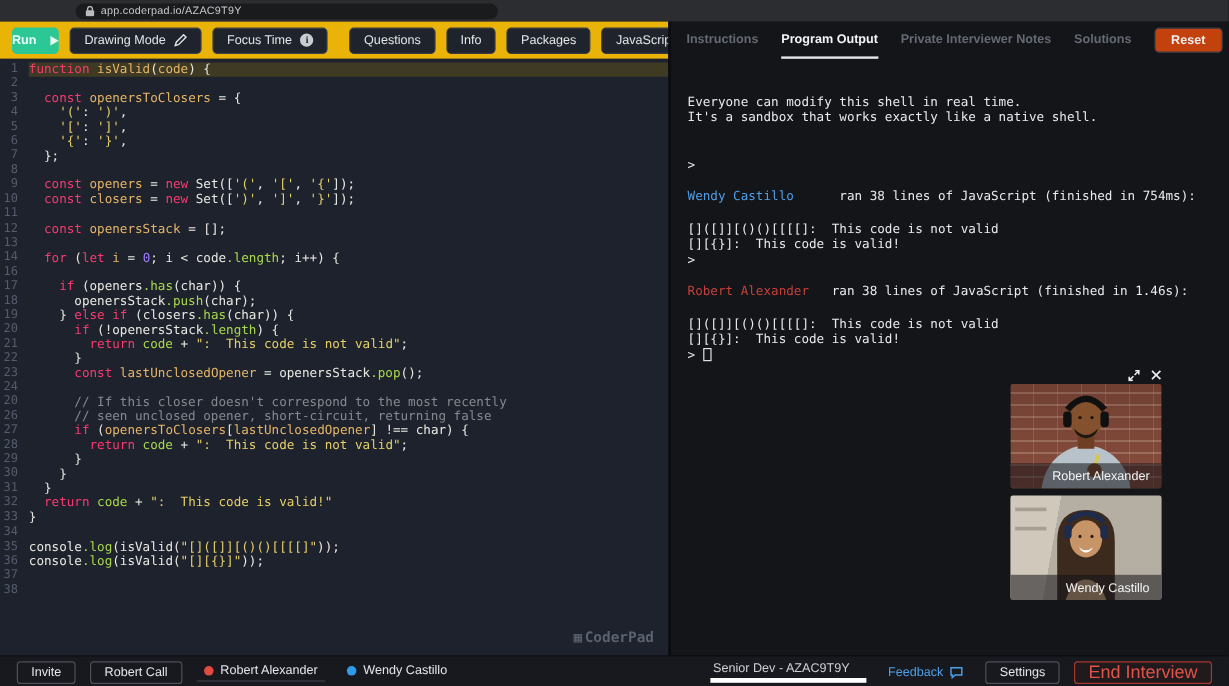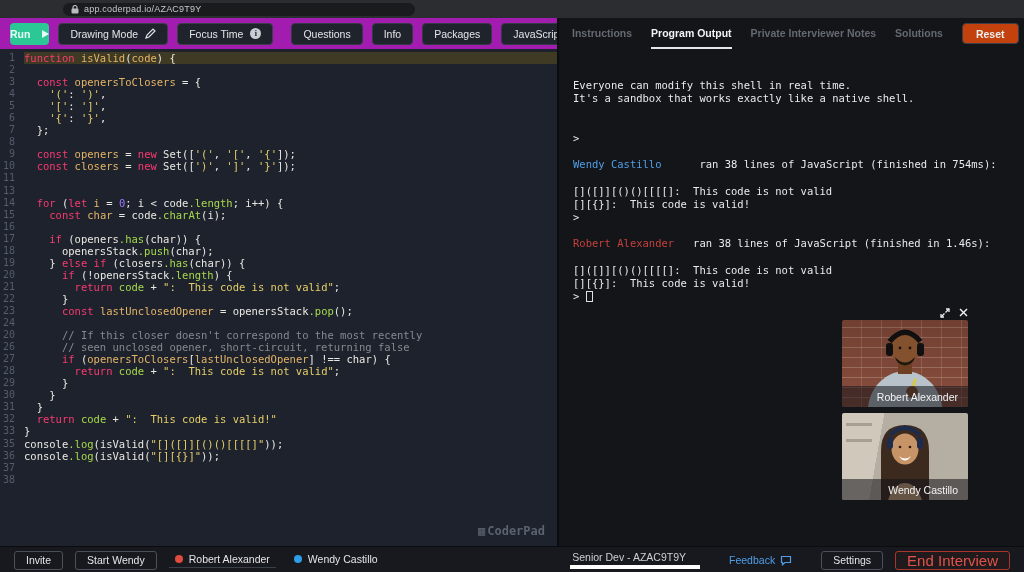--- a/index.html
+++ b/index.html
@@ -12,7 +12,7 @@
   .app { display:flex; height:528px; }
   
   .left-panel { width:557px; display:flex; flex-direction:column; background:#1e222c; }
-  .left-toolbar { height:31px; background:#a21caf; display:flex; align-items:center;
+  .left-toolbar { height:31px; background:#eab308; display:flex; align-items:center;
     padding:0 10px; gap:9px; flex:none; }
   .btn-run { background:#2bc795; color:#eafff6; border:none; border-radius:4px; height:22px;
     width:72px; display:flex; align-items:center; justify-content:center; gap:12px;

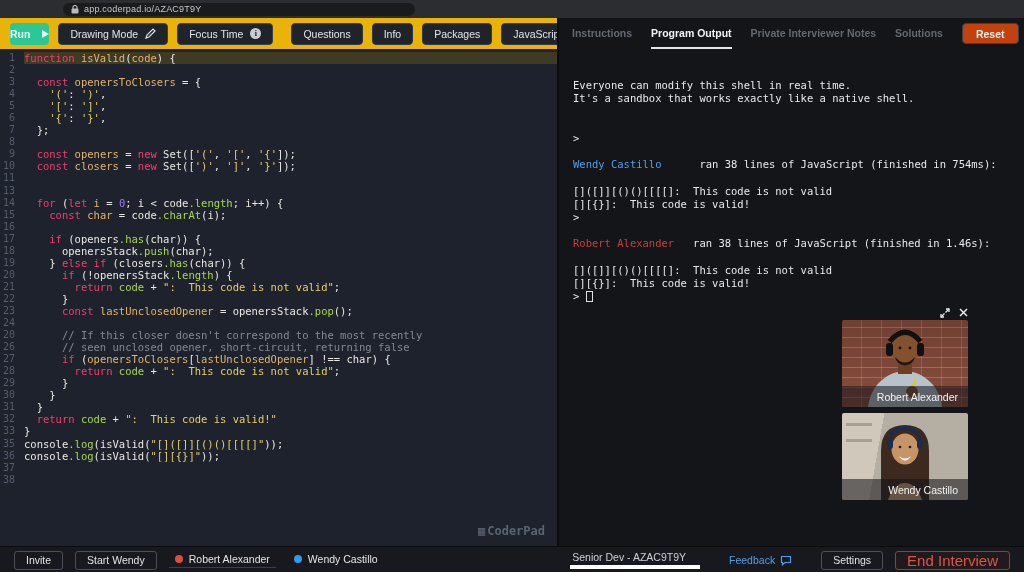--- a/index.html
+++ b/index.html
@@ -151,6 +151,7 @@
           <div class="code-line"><span class="gutter-num">9</span><span class="line-text"><span class="tok-pl">  </span><span class="tok-kw">const</span><span class="tok-pl"> </span><span class="tok-vr">openers</span><span class="tok-pl"> = </span><span class="tok-kw">new</span><span class="tok-pl"> Set([</span><span class="tok-st">'('</span><span class="tok-pl">, </span><span class="tok-st">'['</span><span class="tok-pl">, </span><span class="tok-st">'{'</span><span class="tok-pl">]);</span></span></div>
           <div class="code-line"><span class="gutter-num">10</span><span class="line-text"><span class="tok-pl">  </span><span class="tok-kw">const</span><span class="tok-pl"> </span><span class="tok-vr">closers</span><span class="tok-pl"> = </span><span class="tok-kw">new</span><span class="tok-pl"> Set([</span><span class="tok-st">')'</span><span class="tok-pl">, </span><span class="tok-st">']'</span><span class="tok-pl">, </span><span class="tok-st">'}'</span><span class="tok-pl">]);</span></span></div>
           <div class="code-line"><span class="gutter-num">11</span><span class="line-text"></span></div>
+          <div class="code-line"><span class="gutter-num">12</span><span class="line-text"><span class="tok-pl">  </span><span class="tok-kw">const</span><span class="tok-pl"> </span><span class="tok-vr">openersStack</span><span class="tok-pl"> = [];</span></span></div>
           <div class="code-line"><span class="gutter-num">13</span><span class="line-text"></span></div>
           <div class="code-line"><span class="gutter-num">14</span><span class="line-text"><span class="tok-pl">  </span><span class="tok-kw">for</span><span class="tok-pl"> (</span><span class="tok-kw">let</span><span class="tok-pl"> </span><span class="tok-vr">i</span><span class="tok-pl"> = </span><span class="tok-nm">0</span><span class="tok-pl">; i &lt; code</span><span class="tok-mt">.length</span><span class="tok-pl">; i++) {</span></span></div>
           <div class="code-line"><span class="gutter-num">15</span><span class="line-text"><span class="tok-pl">    </span><span class="tok-kw">const</span><span class="tok-pl"> </span><span class="tok-vr">char</span><span class="tok-pl"> = code</span><span class="tok-mt">.charAt</span><span class="tok-pl">(i);</span></span></div>

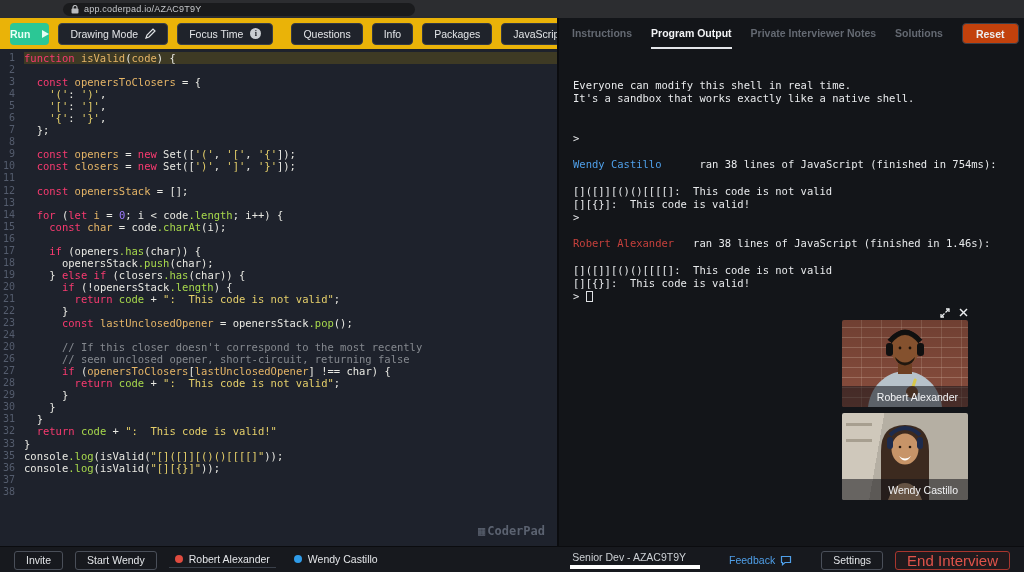--- a/index.html
+++ b/index.html
@@ -154,7 +154,6 @@
           <div class="code-line"><span class="gutter-num">12</span><span class="line-text"><span class="tok-pl">  </span><span class="tok-kw">const</span><span class="tok-pl"> </span><span class="tok-vr">openersStack</span><span class="tok-pl"> = [];</span></span></div>
           <div class="code-line"><span class="gutter-num">13</span><span class="line-text"></span></div>
           <div class="code-line"><span class="gutter-num">14</span><span class="line-text"><span class="tok-pl">  </span><span class="tok-kw">for</span><span class="tok-pl"> (</span><span class="tok-kw">let</span><span class="tok-pl"> </span><span class="tok-vr">i</span><span class="tok-pl"> = </span><span class="tok-nm">0</span><span class="tok-pl">; i &lt; code</span><span class="tok-mt">.length</span><span class="tok-pl">; i++) {</span></span></div>
-          <div class="code-line"><span class="gutter-num">15</span><span class="line-text"><span class="tok-pl">    </span><span class="tok-kw">const</span><span class="tok-pl"> </span><span class="tok-vr">char</span><span class="tok-pl"> = code</span><span class="tok-mt">.charAt</span><span class="tok-pl">(i);</span></span></div>
           <div class="code-line"><span class="gutter-num">16</span><span class="line-text"></span></div>
           <div class="code-line"><span class="gutter-num">17</span><span class="line-text"><span class="tok-pl">    </span><span class="tok-kw">if</span><span class="tok-pl"> (openers</span><span class="tok-mt">.has</span><span class="tok-pl">(char)) {</span></span></div>
           <div class="code-line"><span class="gutter-num">18</span><span class="line-text"><span class="tok-pl">      openersStack</span><span class="tok-mt">.push</span><span class="tok-pl">(char);</span></span></div>

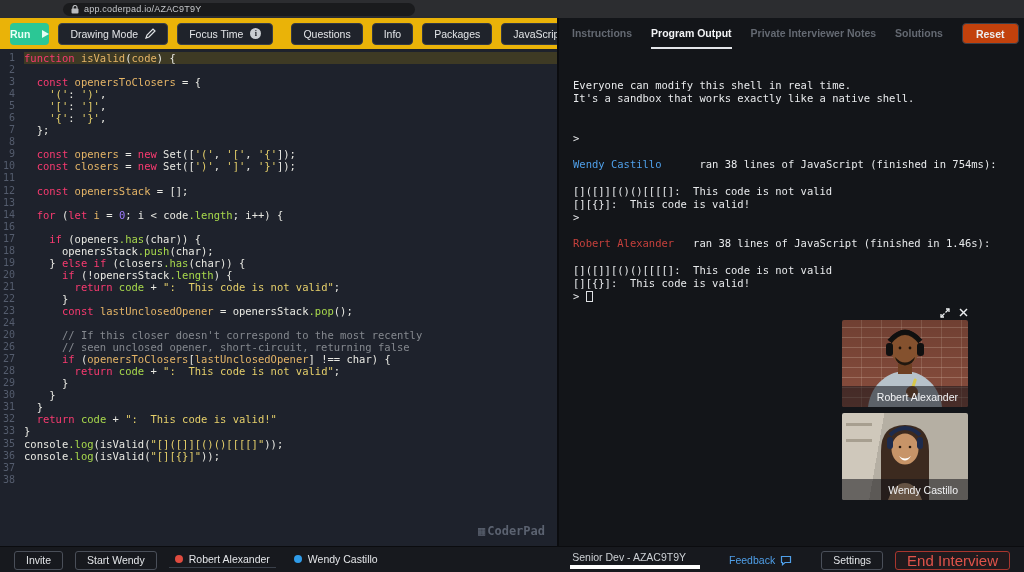--- a/index.html
+++ b/index.html
@@ -172,6 +172,7 @@
           <div class="code-line"><span class="gutter-num">31</span><span class="line-text"><span class="tok-pl">  }</span></span></div>
           <div class="code-line"><span class="gutter-num">32</span><span class="line-text"><span class="tok-pl">  </span><span class="tok-kw">return</span><span class="tok-pl"> </span><span class="tok-mt">code</span><span class="tok-pl"> + </span><span class="tok-st">":  This code is valid!"</span></span></div>
           <div class="code-line"><span class="gutter-num">33</span><span class="line-text"><span class="tok-pl">}</span></span></div>
+          <div class="code-line"><span class="gutter-num">34</span><span class="line-text"></span></div>
           <div class="code-line"><span class="gutter-num">35</span><span class="line-text"><span class="tok-pl">console</span><span class="tok-mt">.log</span><span class="tok-pl">(isValid(</span><span class="tok-st">"[]([]][()()[[[[]"</span><span class="tok-pl">));</span></span></div>
           <div class="code-line"><span class="gutter-num">36</span><span class="line-text"><span class="tok-pl">console</span><span class="tok-mt">.log</span><span class="tok-pl">(isValid(</span><span class="tok-st">"[][{}]"</span><span class="tok-pl">));</span></span></div>
           <div class="code-line"><span class="gutter-num">37</span><span class="line-text"></span></div>

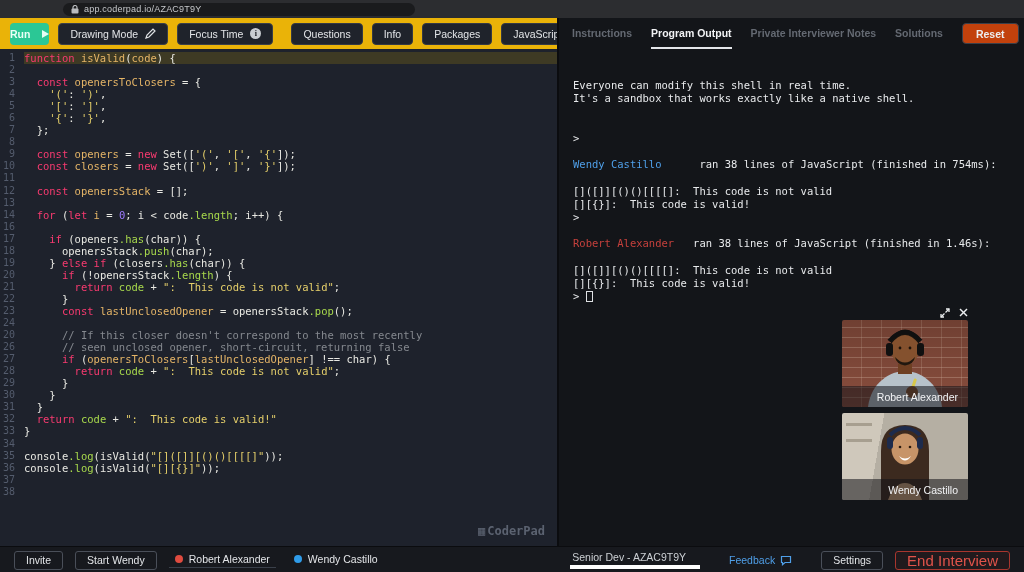--- a/index.html
+++ b/index.html
@@ -253,7 +253,7 @@
 
 <div class="bottom-bar">
   <button class="bb-btn">Invite</button>
-  <button class="bb-btn">Start Wendy</button>
+  <button class="bb-btn">Robert Call</button>
   <div class="participant typing">
     <span class="p-dot" style="background: rgb(223, 75, 63);"></span>
     <span>Robert Alexander</span>

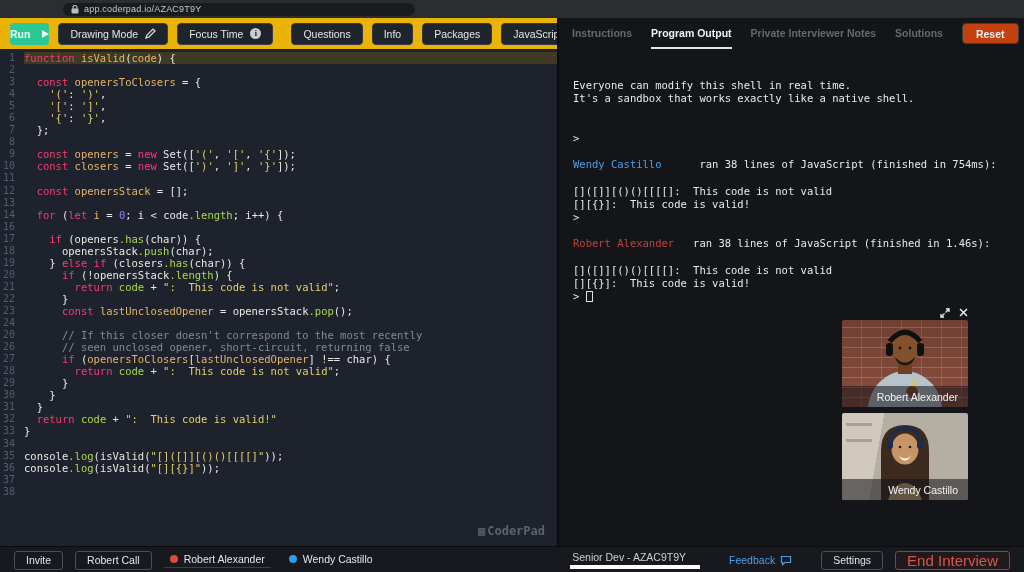--- a/index.html
+++ b/index.html
@@ -86,7 +86,7 @@
   .session-name { margin-left:auto; color:#ccd0d4; border-bottom:4px solid #ffffff;
     padding:0 14px 2px 2px; white-space:nowrap; }
   .feedback-link { color:#4f9fe8; display:flex; align-items:center; gap:5px; cursor:pointer;
-    margin:0 17px; white-space:nowrap; }
+    margin:0 6px; white-space:nowrap; }
   .end-btn { border:1px solid #a8362e; border-radius:3px; height:19px; padding:0 11px;
     color:#e0534a; background:rgba(160,40,35,.07); display:flex; align-items:center;
     font-size:15px; cursor:pointer; white-space:nowrap; }

